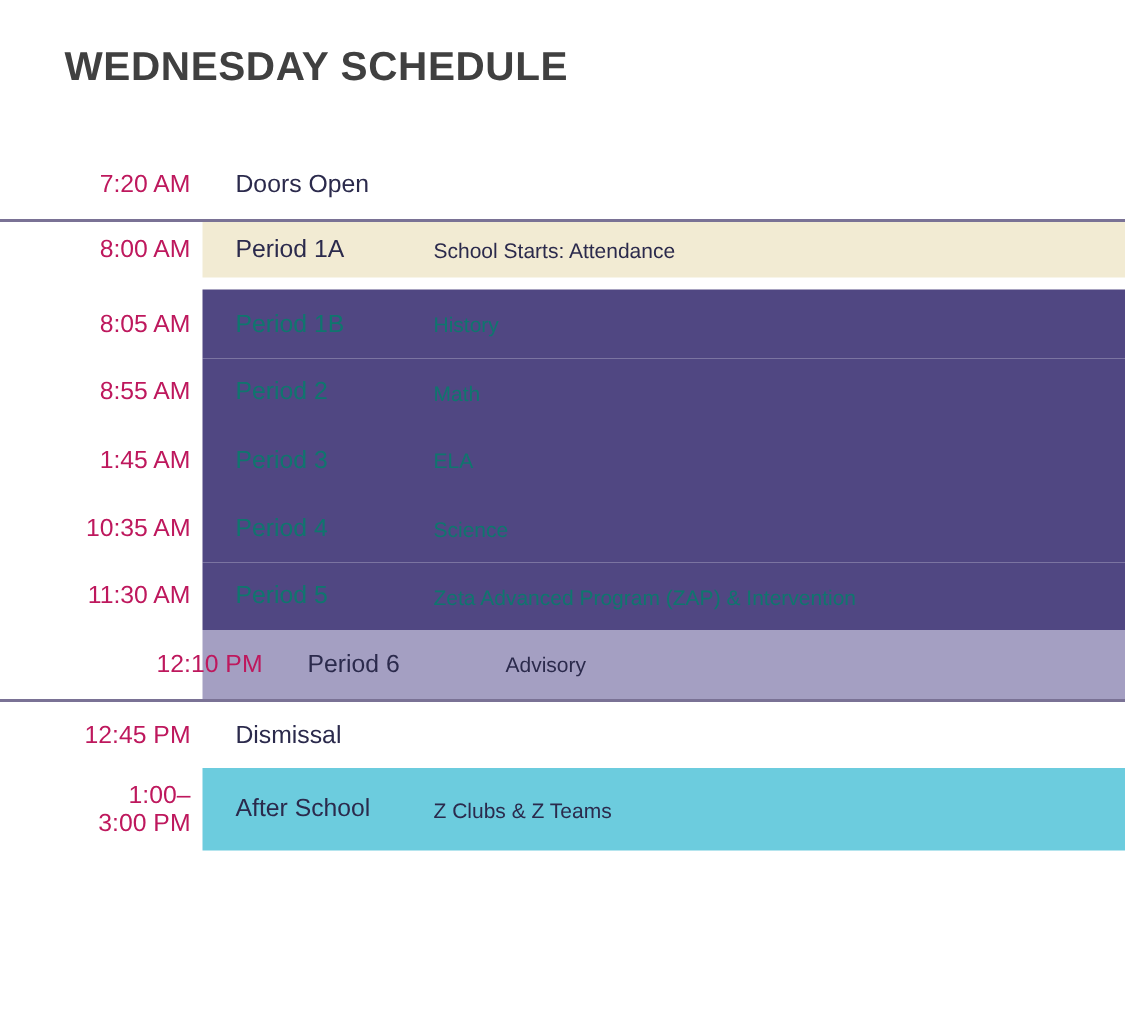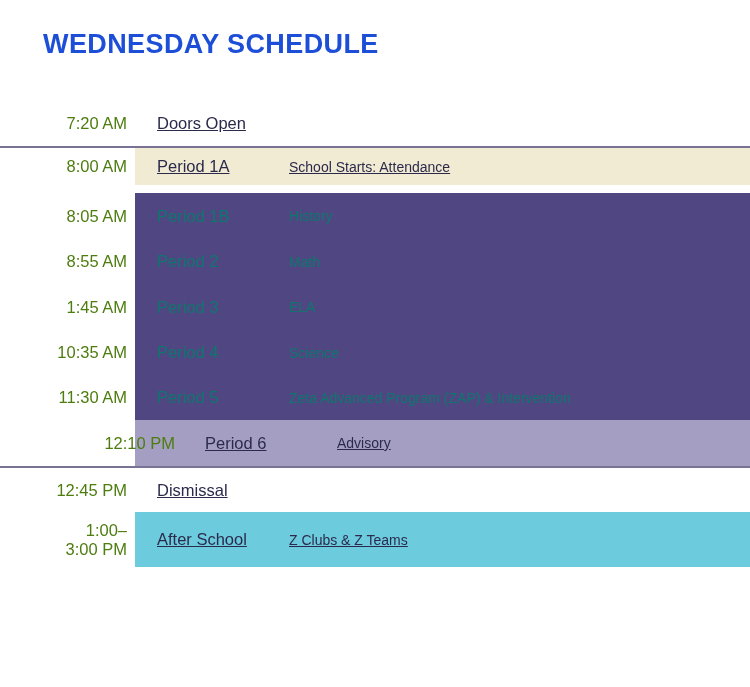--- a/index.html
+++ b/index.html
@@ -31,7 +31,7 @@
     font-size: 27px;
     font-weight: bold;
     letter-spacing: 0.4px;
-    color: #1d4ed8;
+    color: #404040;
     white-space: nowrap;
   }
 

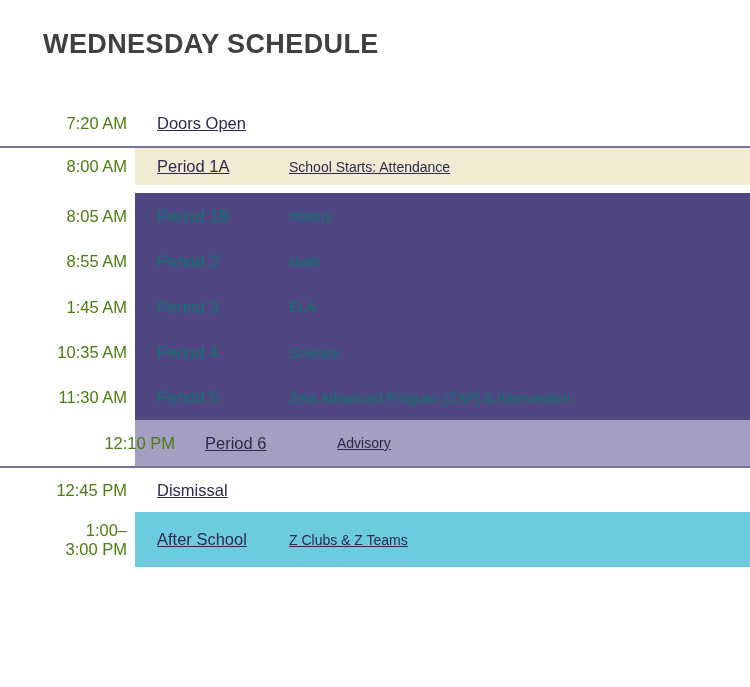--- a/index.html
+++ b/index.html
@@ -74,7 +74,7 @@
     text-align: right;
     padding-right: 0px;
     font-size: 16.5px;
-    color: #4d7c0f;
+    color: #be185d;
     line-height: 1.12;
     white-space: pre-line;
   }

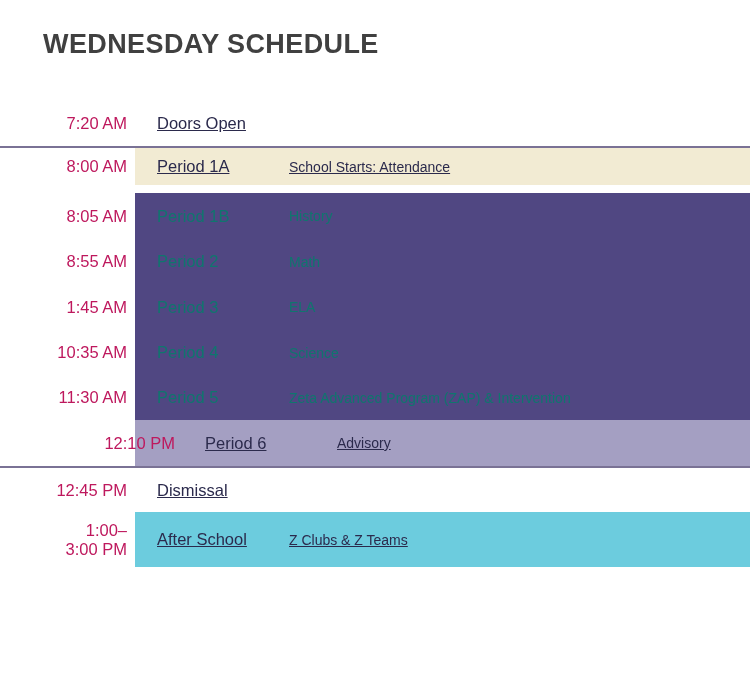--- a/index.html
+++ b/index.html
@@ -103,7 +103,7 @@
   }
 
   
-  .txt-dark { color: #2B2A4C; text-decoration: underline; }
+  .txt-dark { color: #2B2A4C; }
   .txt-light { color: #0f766e; }
 
   

